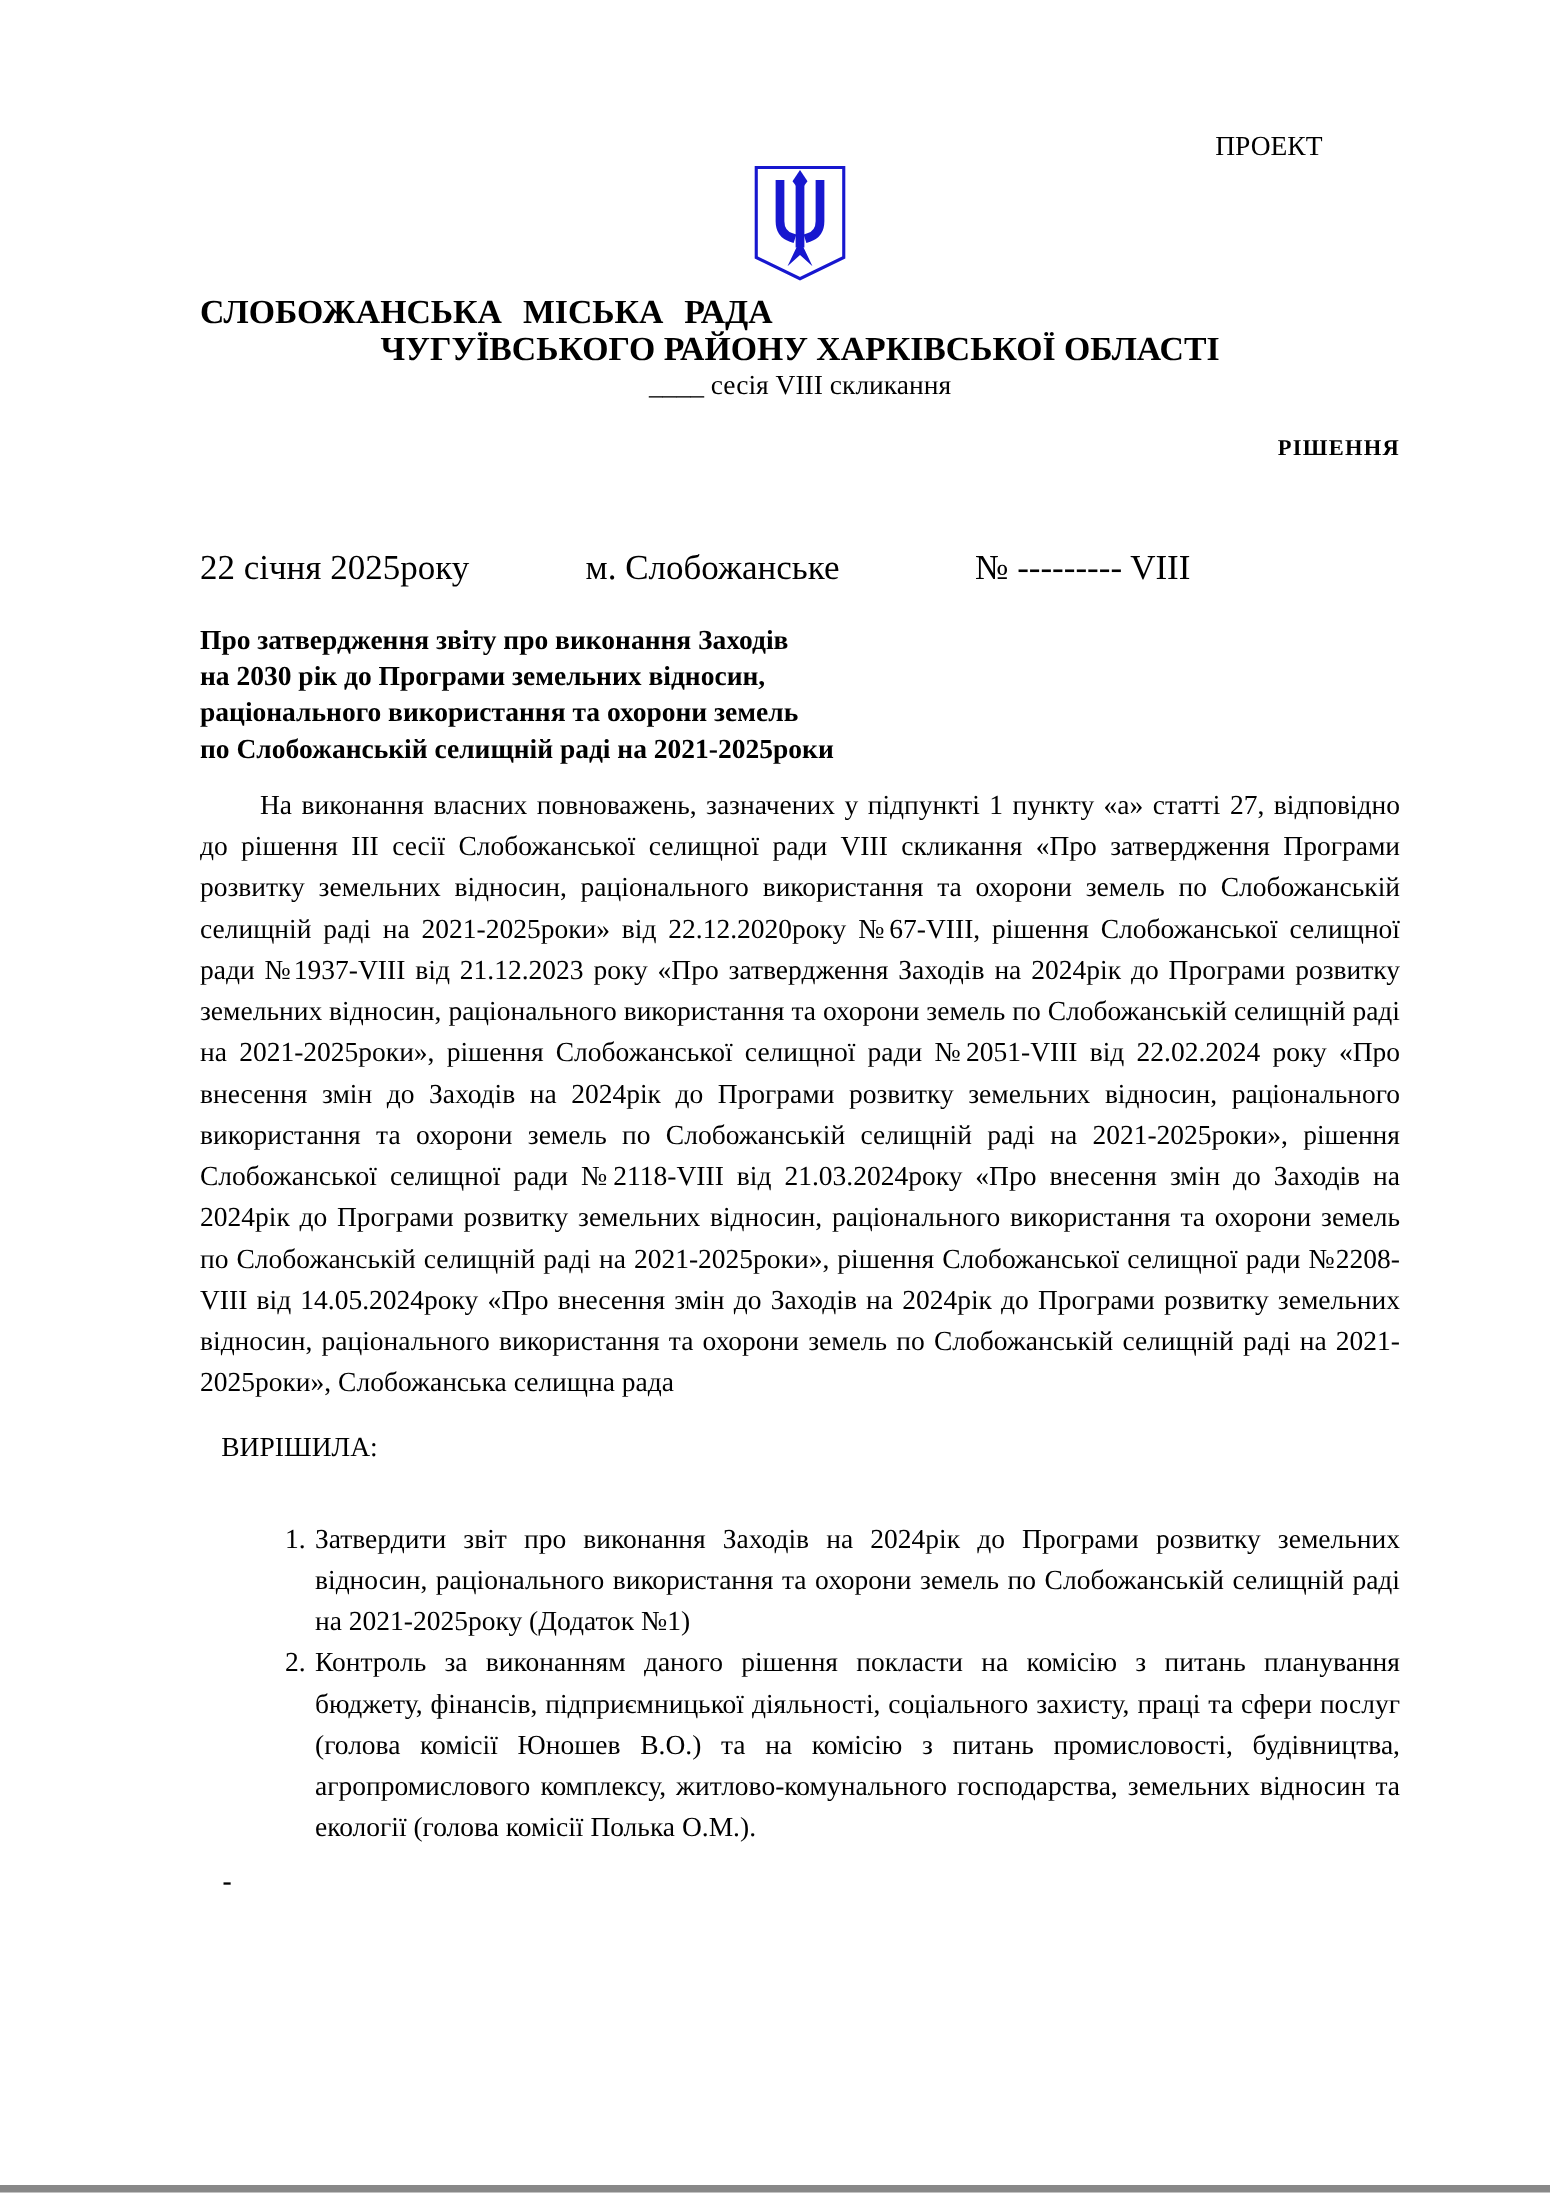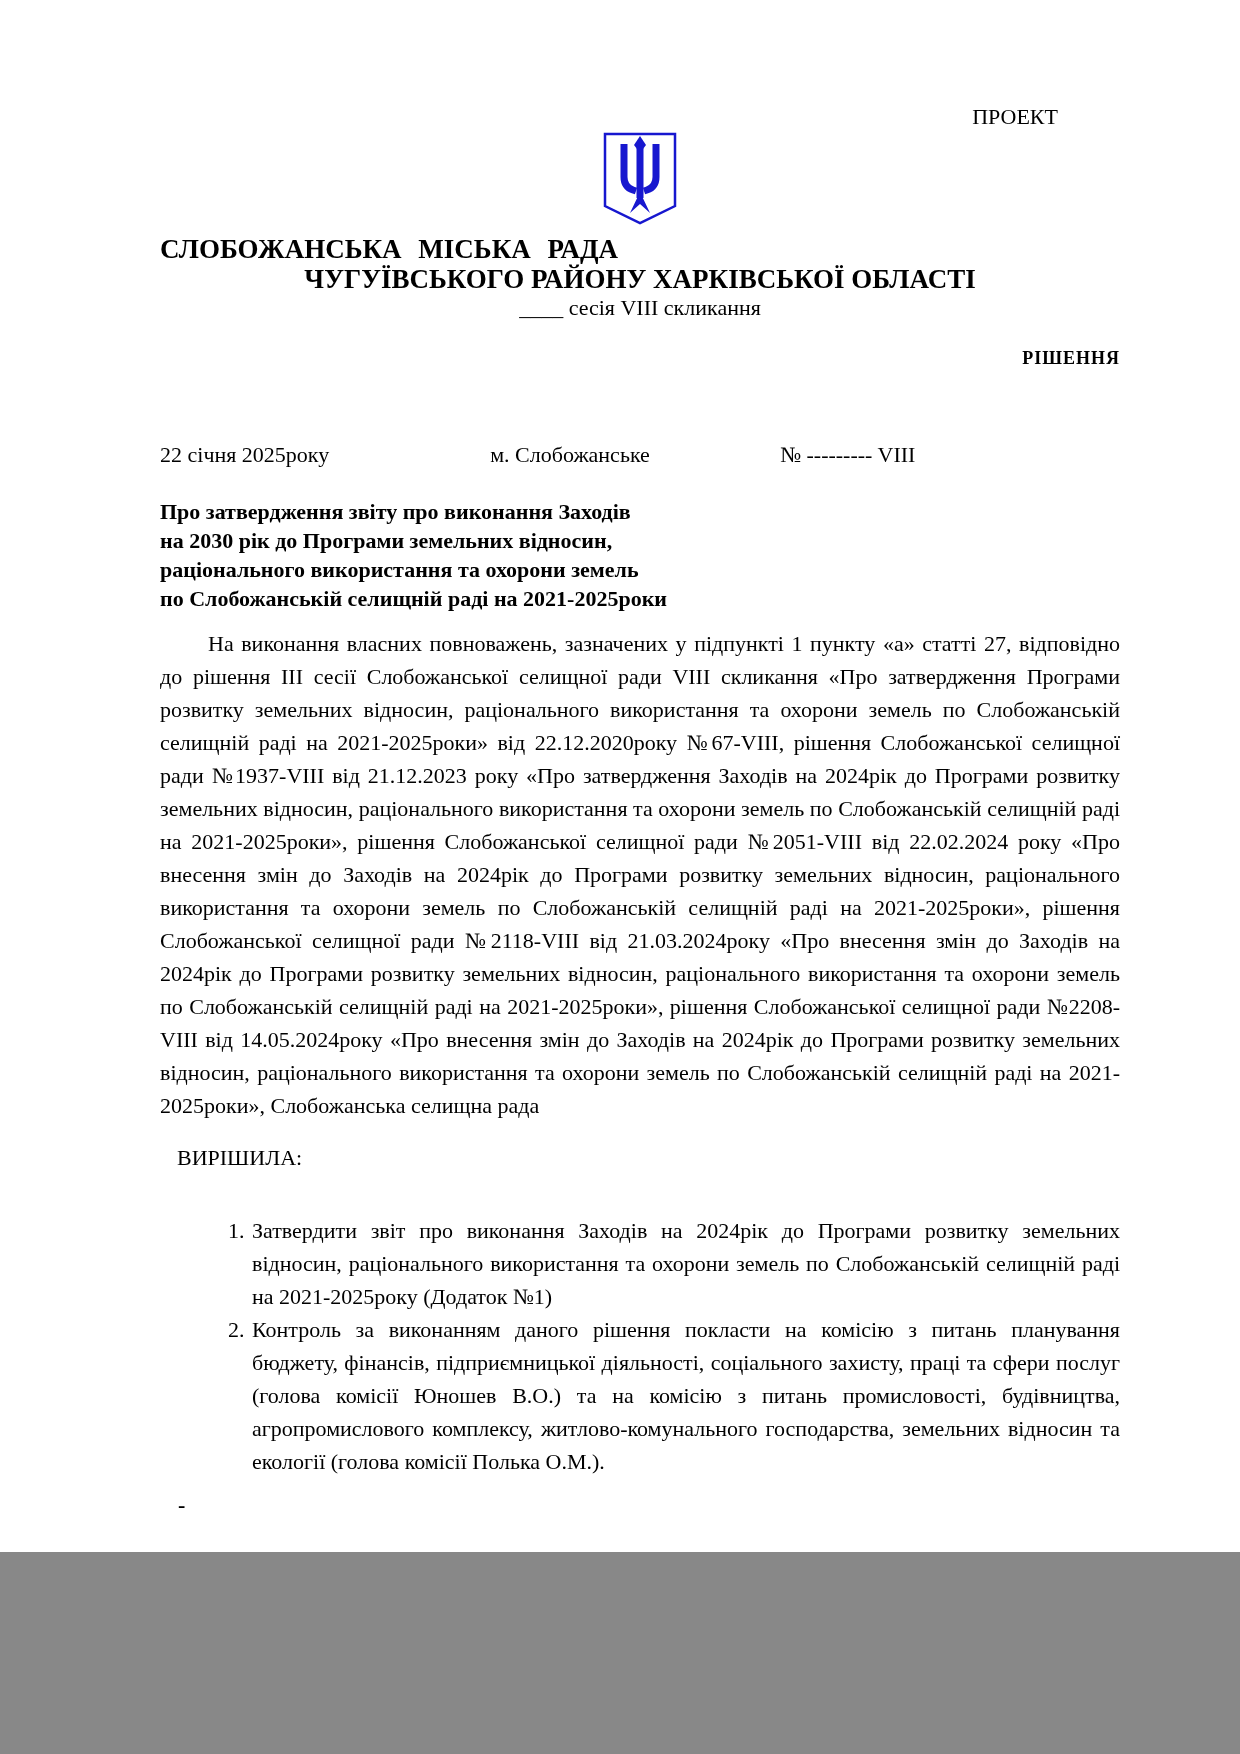--- a/index.html
+++ b/index.html
@@ -5,7 +5,7 @@
   html,body{margin:0;padding:0;background:#888;}
   .page{
     position:relative;
-    width:1240px;height:1552px;
+    width:1240px;height:1748px;
     background:#ffffff;
     margin:0 auto;
     font-family:"Liberation Serif","DejaVu Serif",serif;

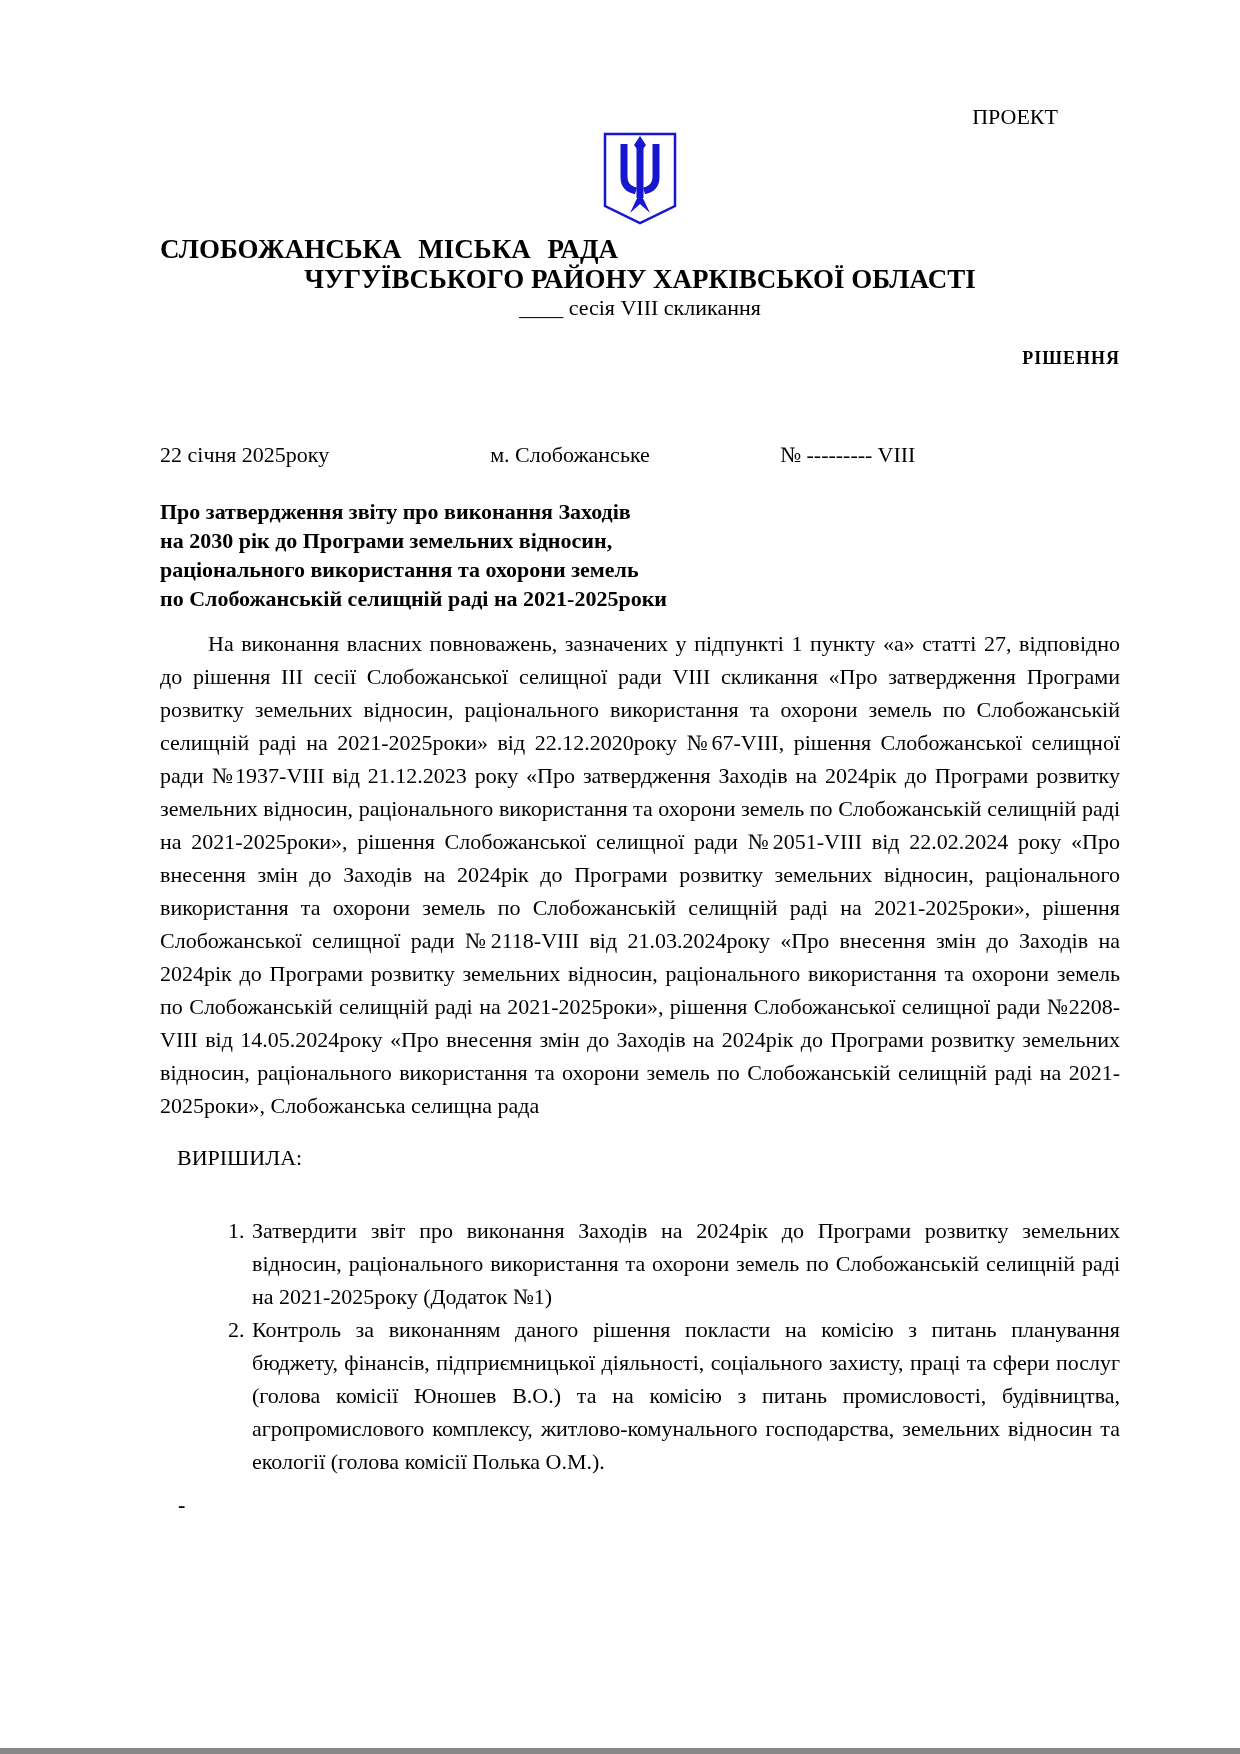--- a/index.html
+++ b/index.html
@@ -60,7 +60,7 @@
     display:grid;
     grid-template-columns:280px 260px 1fr;
     margin-top:72px;
-    font-size:22px;
+    font-size:28px;
     line-height:28px;
   }
   .meta-place{text-align:center;}

